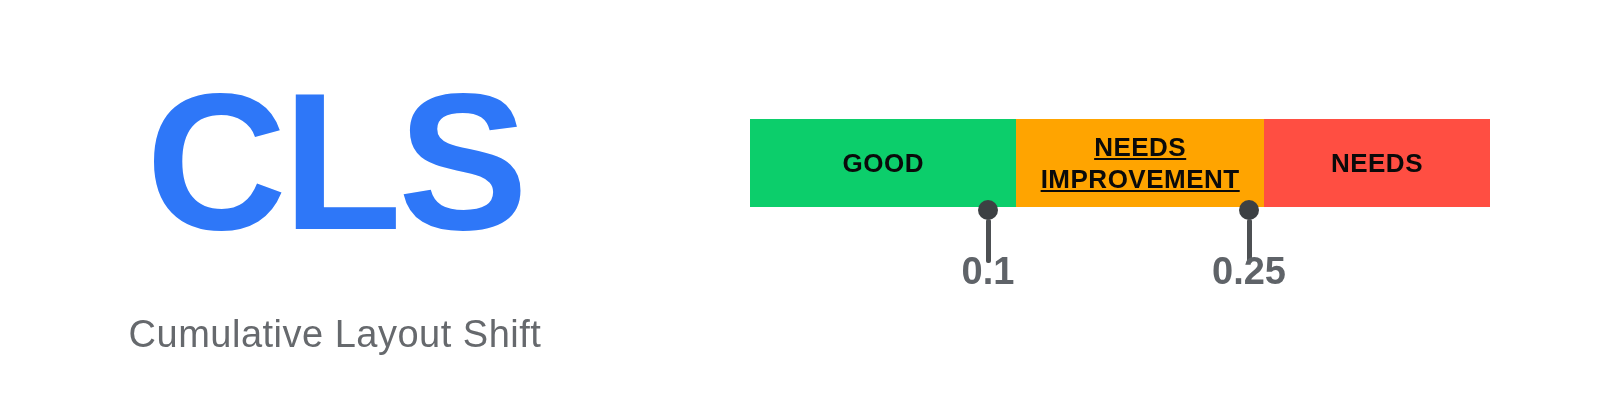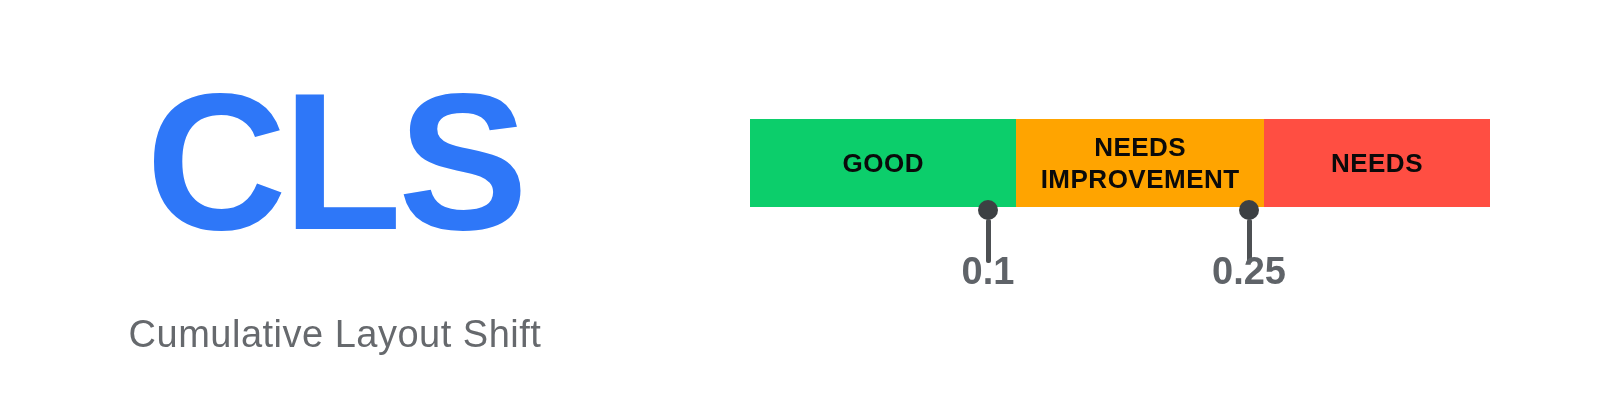--- a/index.html
+++ b/index.html
@@ -113,7 +113,7 @@
     <div class="segment seg-good" style="background-color: rgb(12, 206, 107);">
       <span>GOOD</span>
     </div>
-    <div class="segment seg-ni" style="background-color: rgb(255, 164, 0);">
+    <div class="segment seg-ni" style="background-color: rgb(255, 164, 0); text-decoration: underline;">
       <span>NEEDS IMPROVEMENT</span>
     </div>
     <div class="segment seg-poor" style="background-color: rgb(255, 78, 66);">

